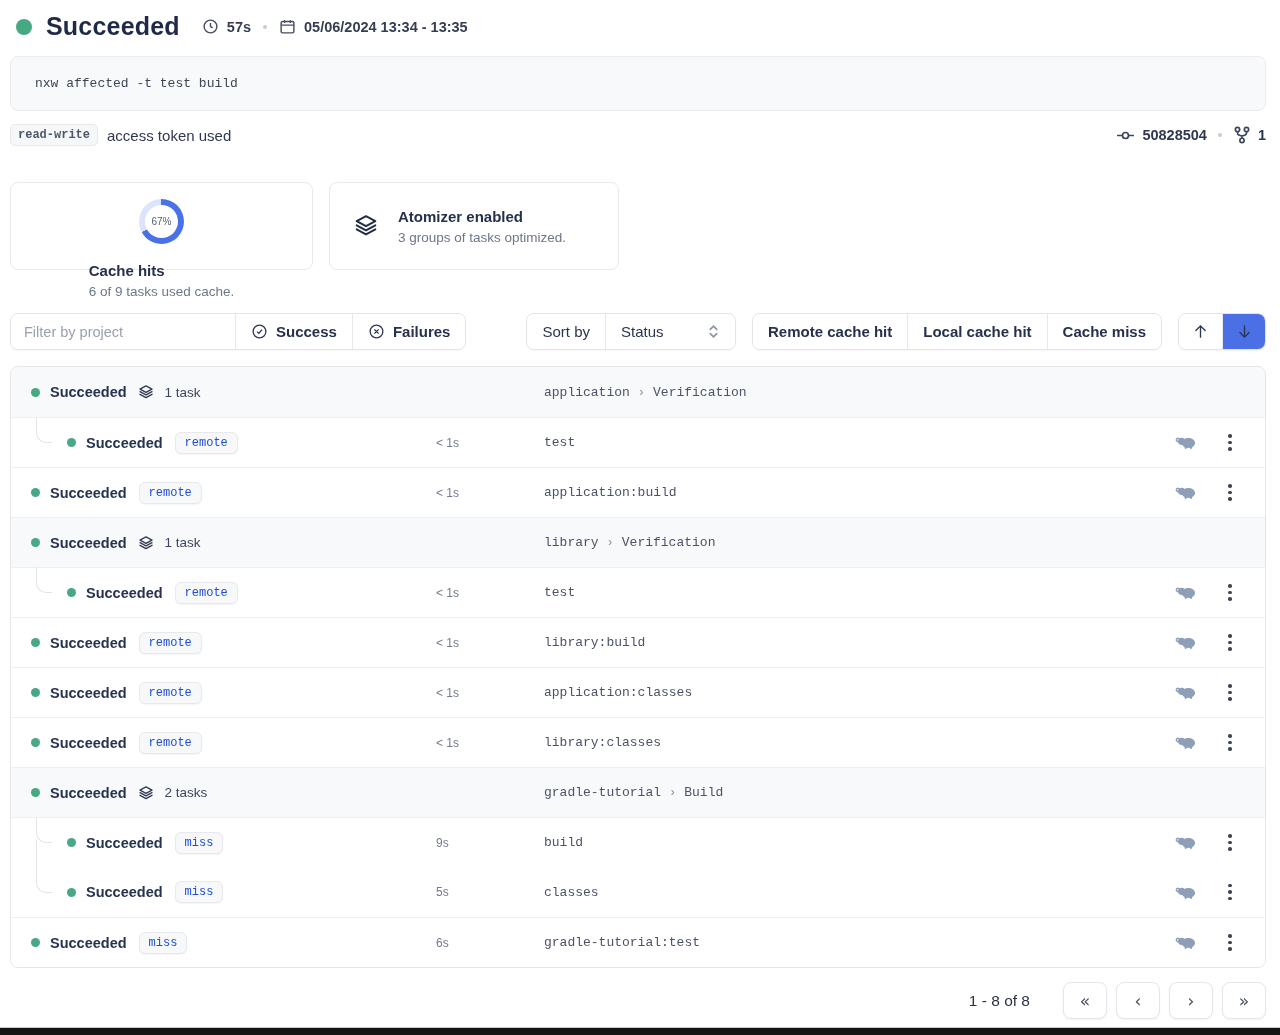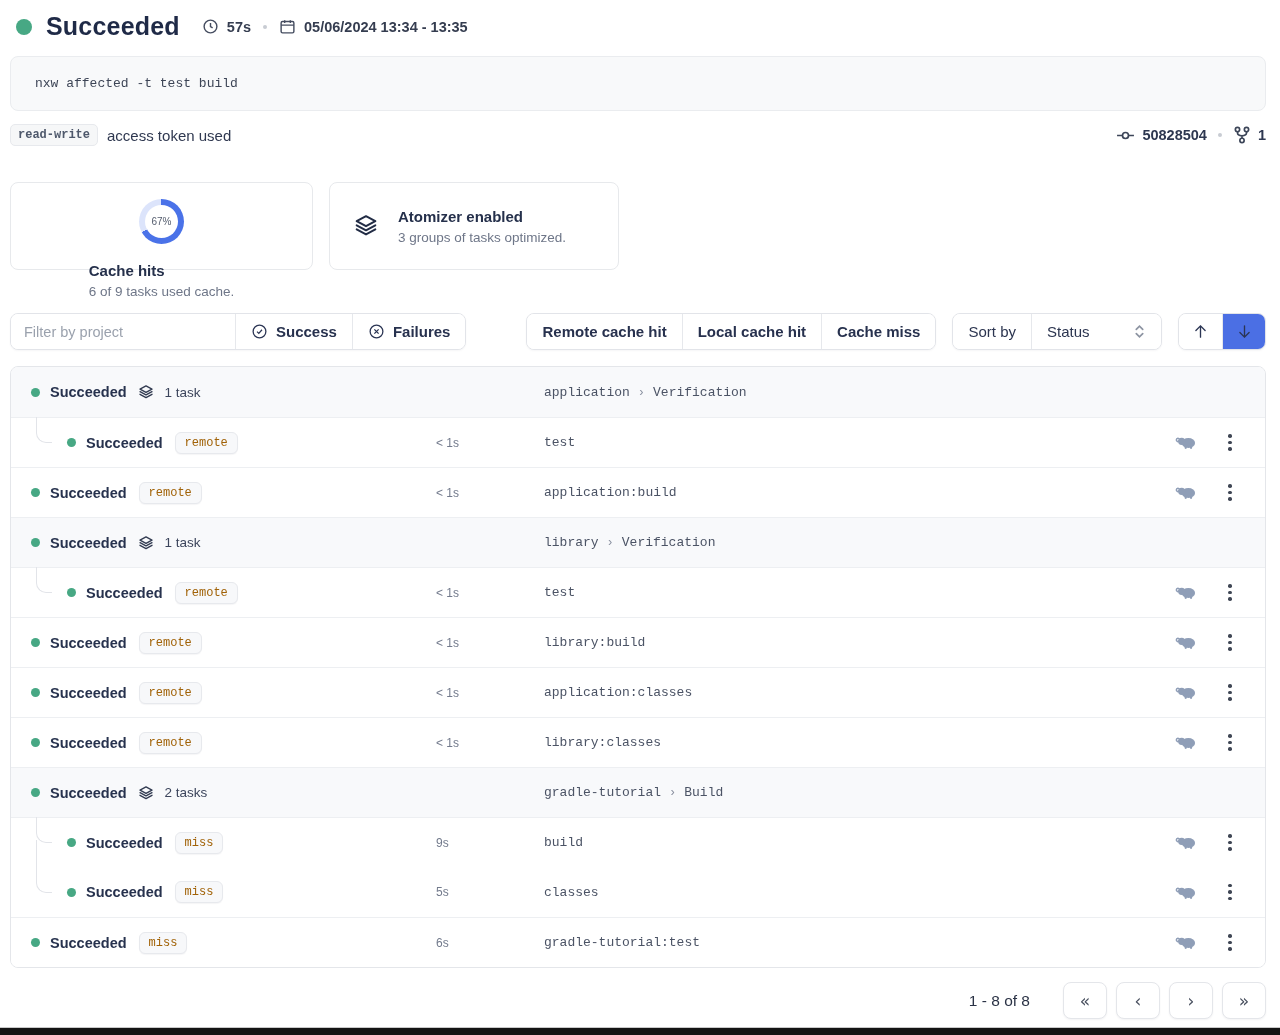--- a/index.html
+++ b/index.html
@@ -226,11 +226,6 @@
 
     <div class="toolbar-right">
       <div class="seg-group">
-        <button class="seg">Remote cache hit</button>
-        <button class="seg">Local cache hit</button>
-        <button class="seg">Cache miss</button>
-      </div>
-      <div class="seg-group">
         <span class="seg sort-label">Sort by</span>
         <button class="seg sort-select">
           <span>Status</span>
@@ -242,6 +237,11 @@
         </button>
       </div>
       <div class="seg-group">
+        <button class="seg">Remote cache hit</button>
+        <button class="seg">Local cache hit</button>
+        <button class="seg">Cache miss</button>
+      </div>
+      <div class="seg-group">
         <button class="seg arrow-btn">
           <span class="meta-ic">
             <svg width="17" height="17" viewBox="0 0 24 24" fill="none" stroke="currentColor" stroke-width="1.9" stroke-linecap="round">

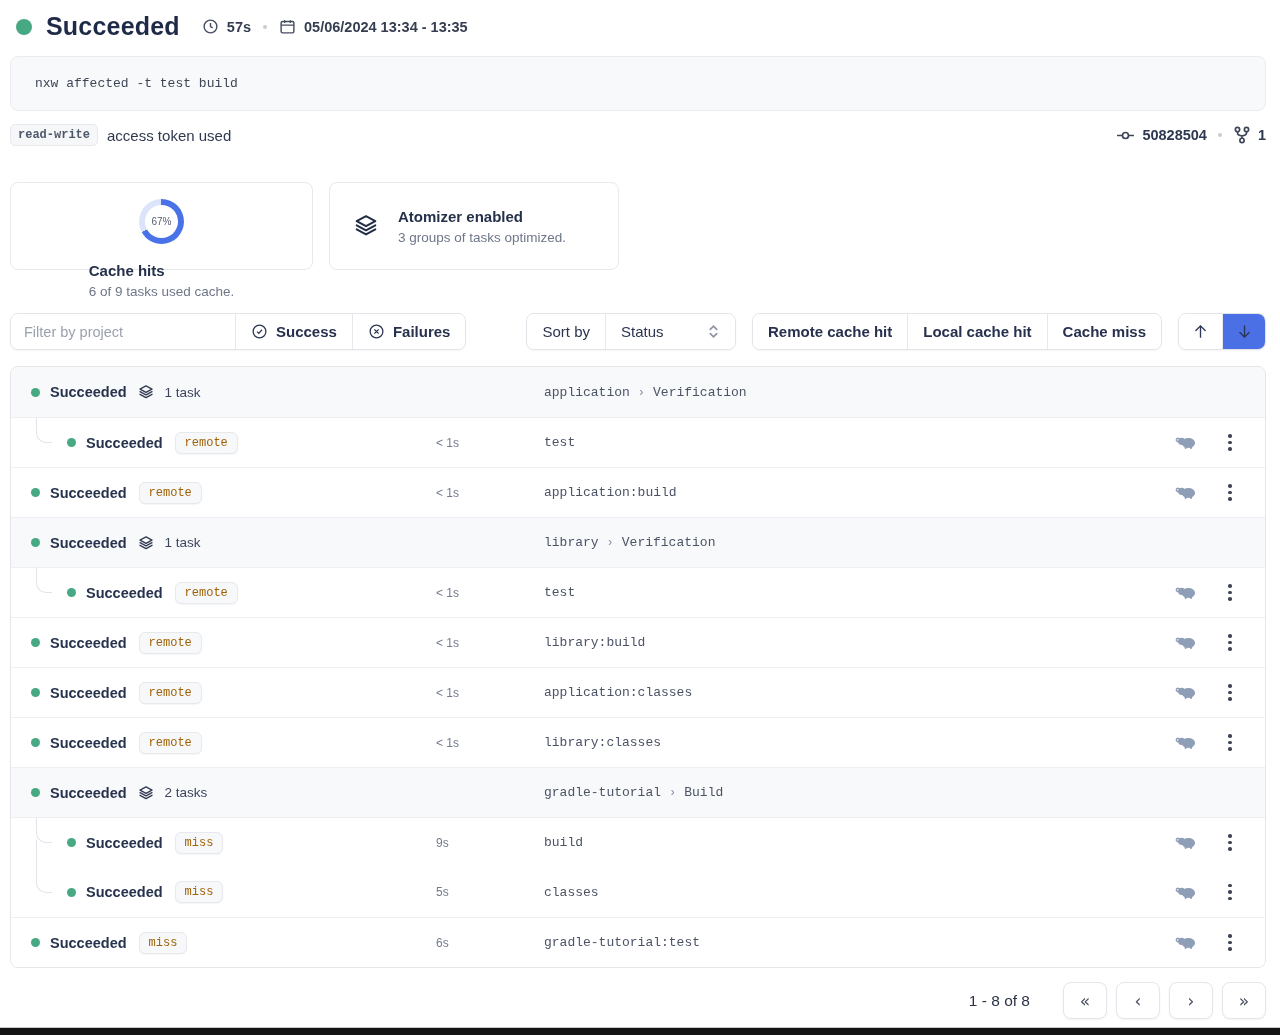--- a/index.html
+++ b/index.html
@@ -91,7 +91,7 @@
   .status-cell { display:flex; align-items:center; gap:10px; height:100%; }
   .dot { width:9px; height:9px; border-radius:50%; background:#47a884; flex:0 0 9px; }
   .status-label { font-size:14.5px; font-weight:700; color:#27324e; }
-  .badge { font-family:"Liberation Mono", monospace; font-size:12px; color:#a16207;
+  .badge { font-family:"Liberation Mono", monospace; font-size:12px; color:#1d4ed8;
     background:#f7f8fa; border:1px solid #e7e9ed; border-radius:6px; padding:3px 9px;
     box-shadow:0 1px 1px rgba(16,24,40,.04); margin-left:2px; }
   .task-count { font-size:13.5px; color:#3c455c; }

